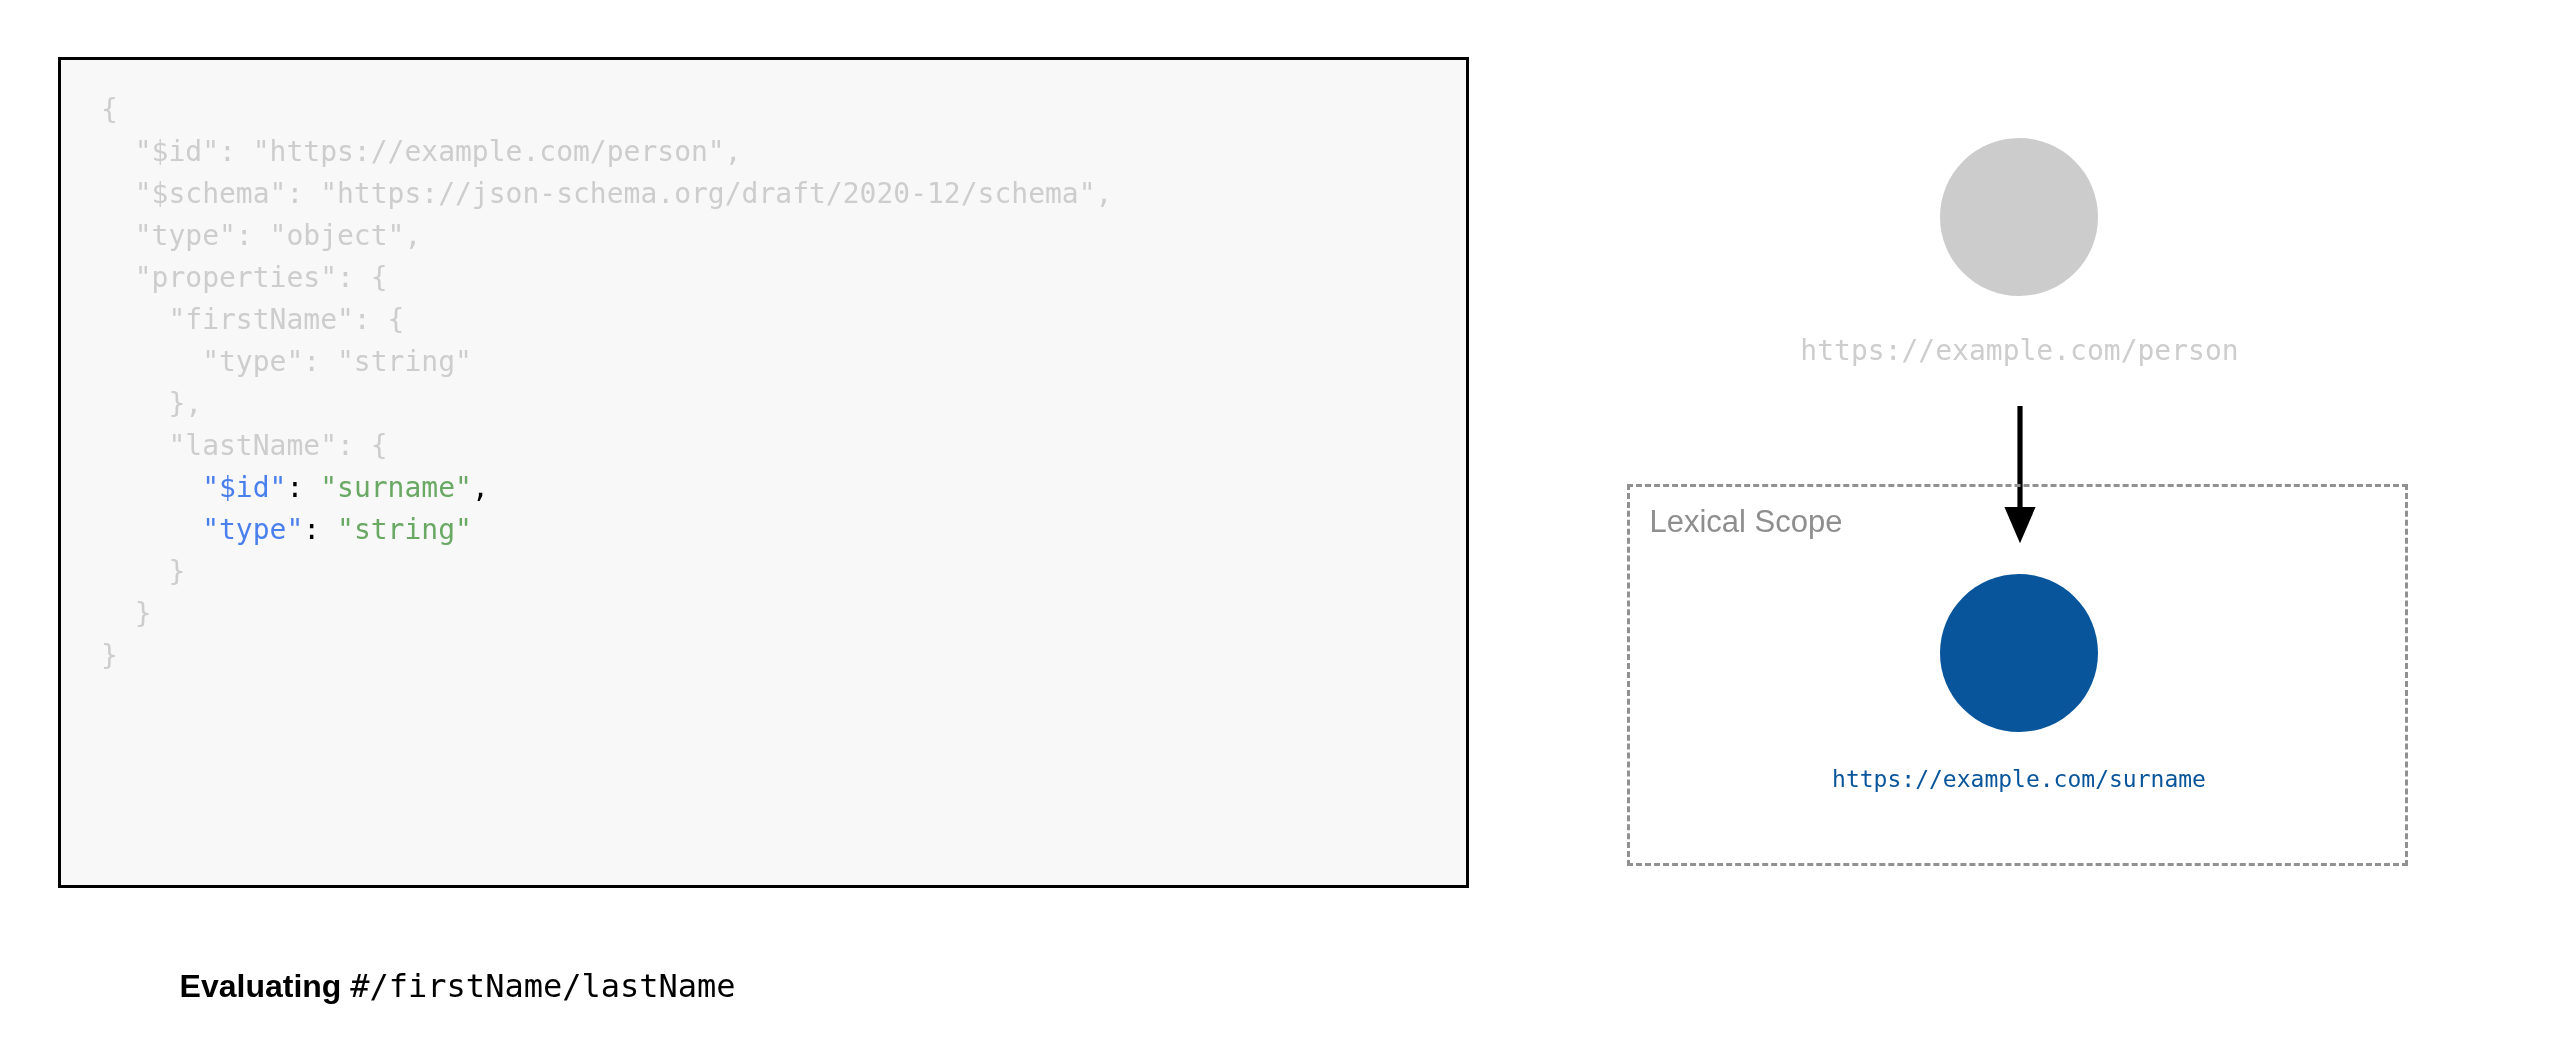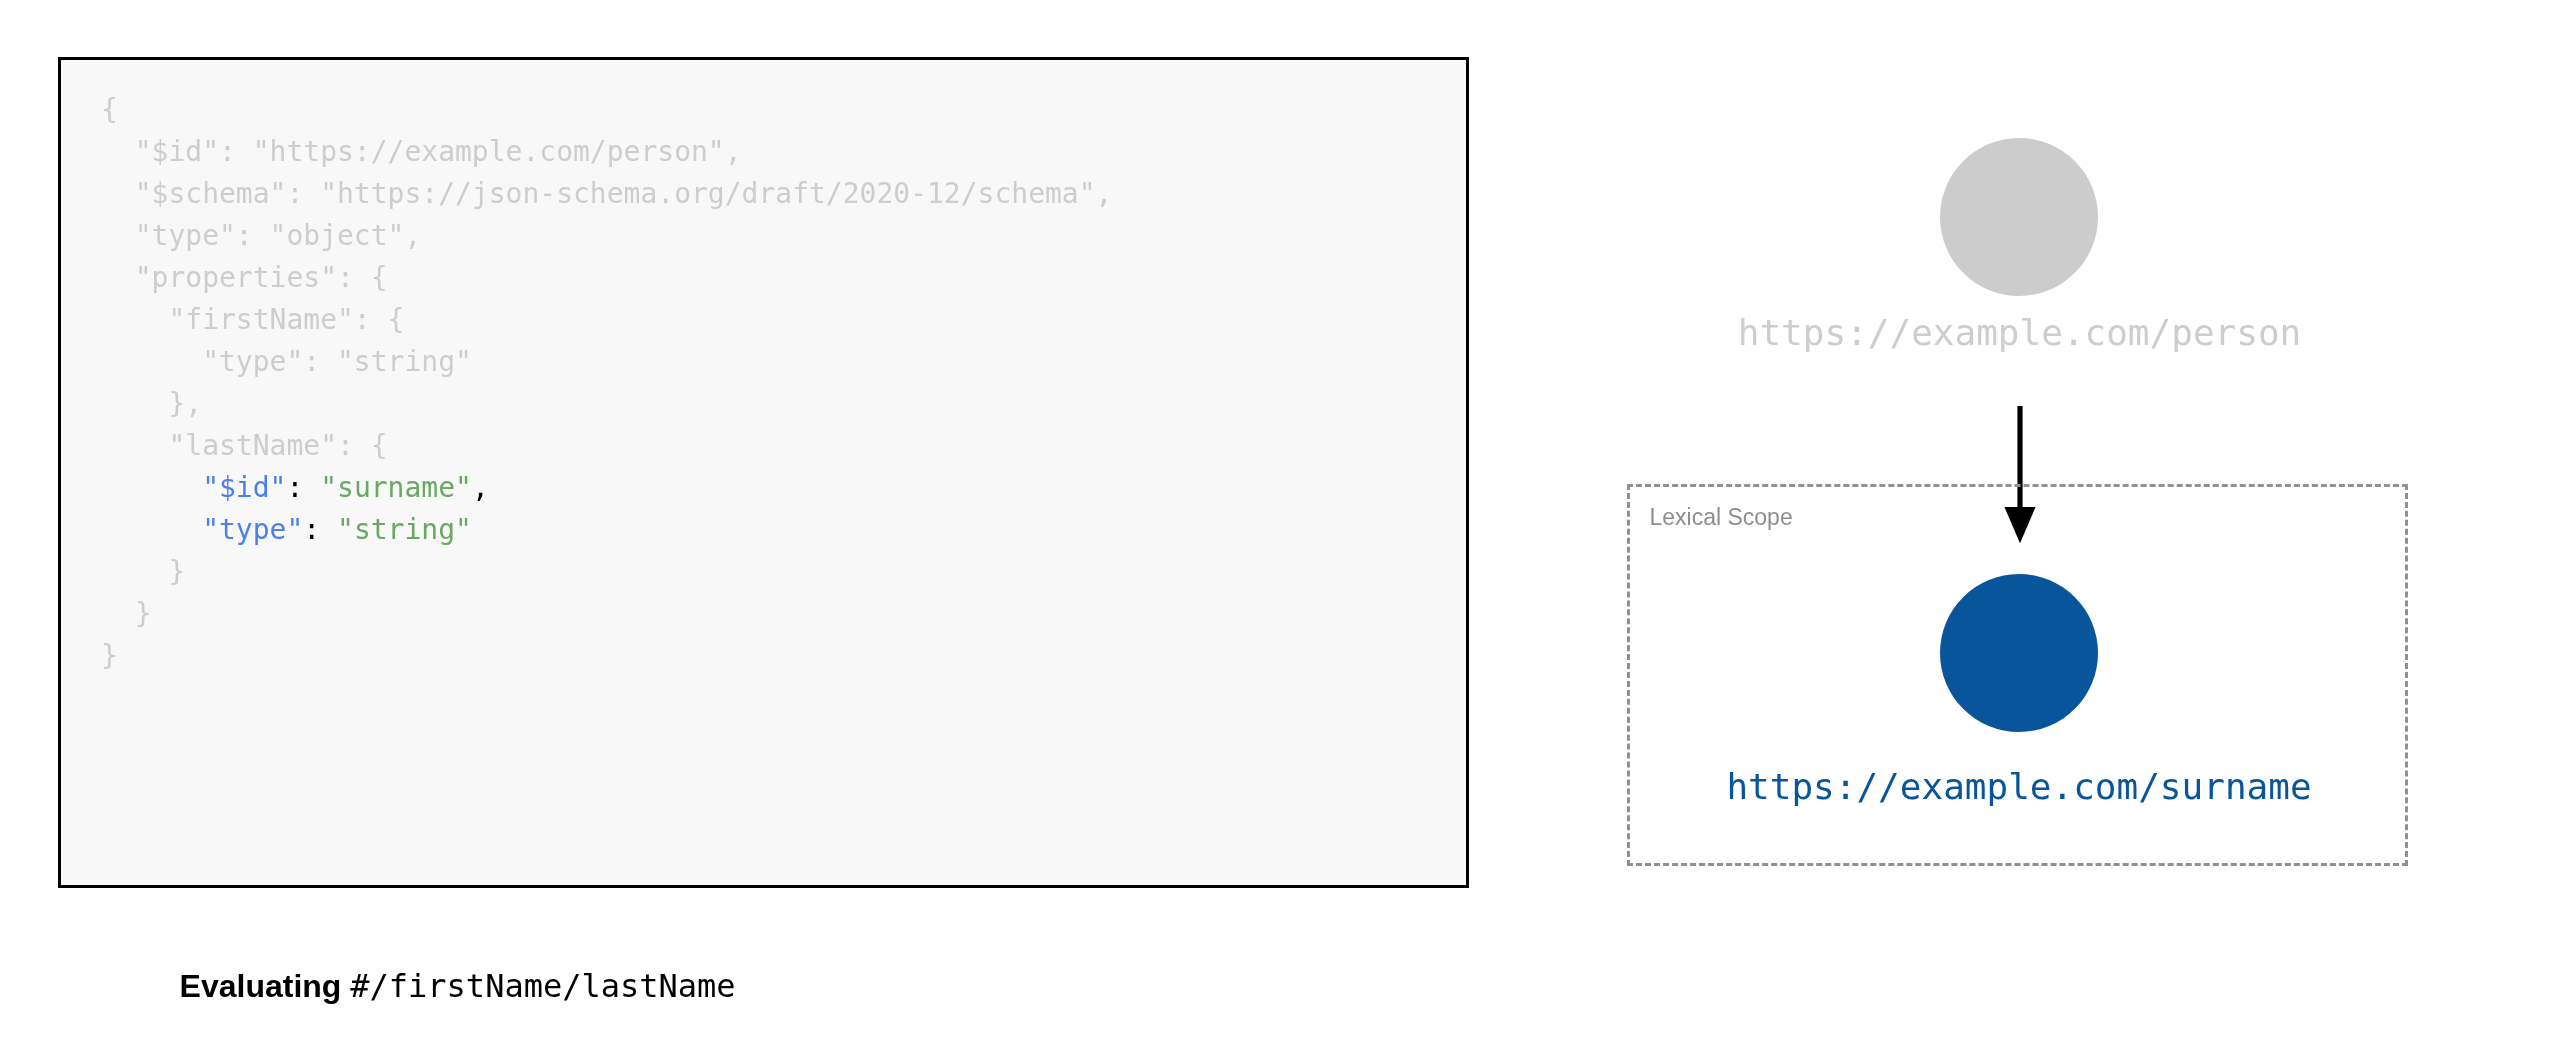--- a/index.html
+++ b/index.html
@@ -95,11 +95,11 @@
   #node-root-label {
     position: absolute;
     left: 175px;
-    top: 312px;
+    top: 334px;
     width: 637px;
     text-align: center;
     font-family: "DejaVu Sans Mono", "Liberation Mono", monospace;
-    font-size: 36px;
+    font-size: 28px;
     color: #cdcdcd;
     white-space: pre;
   }

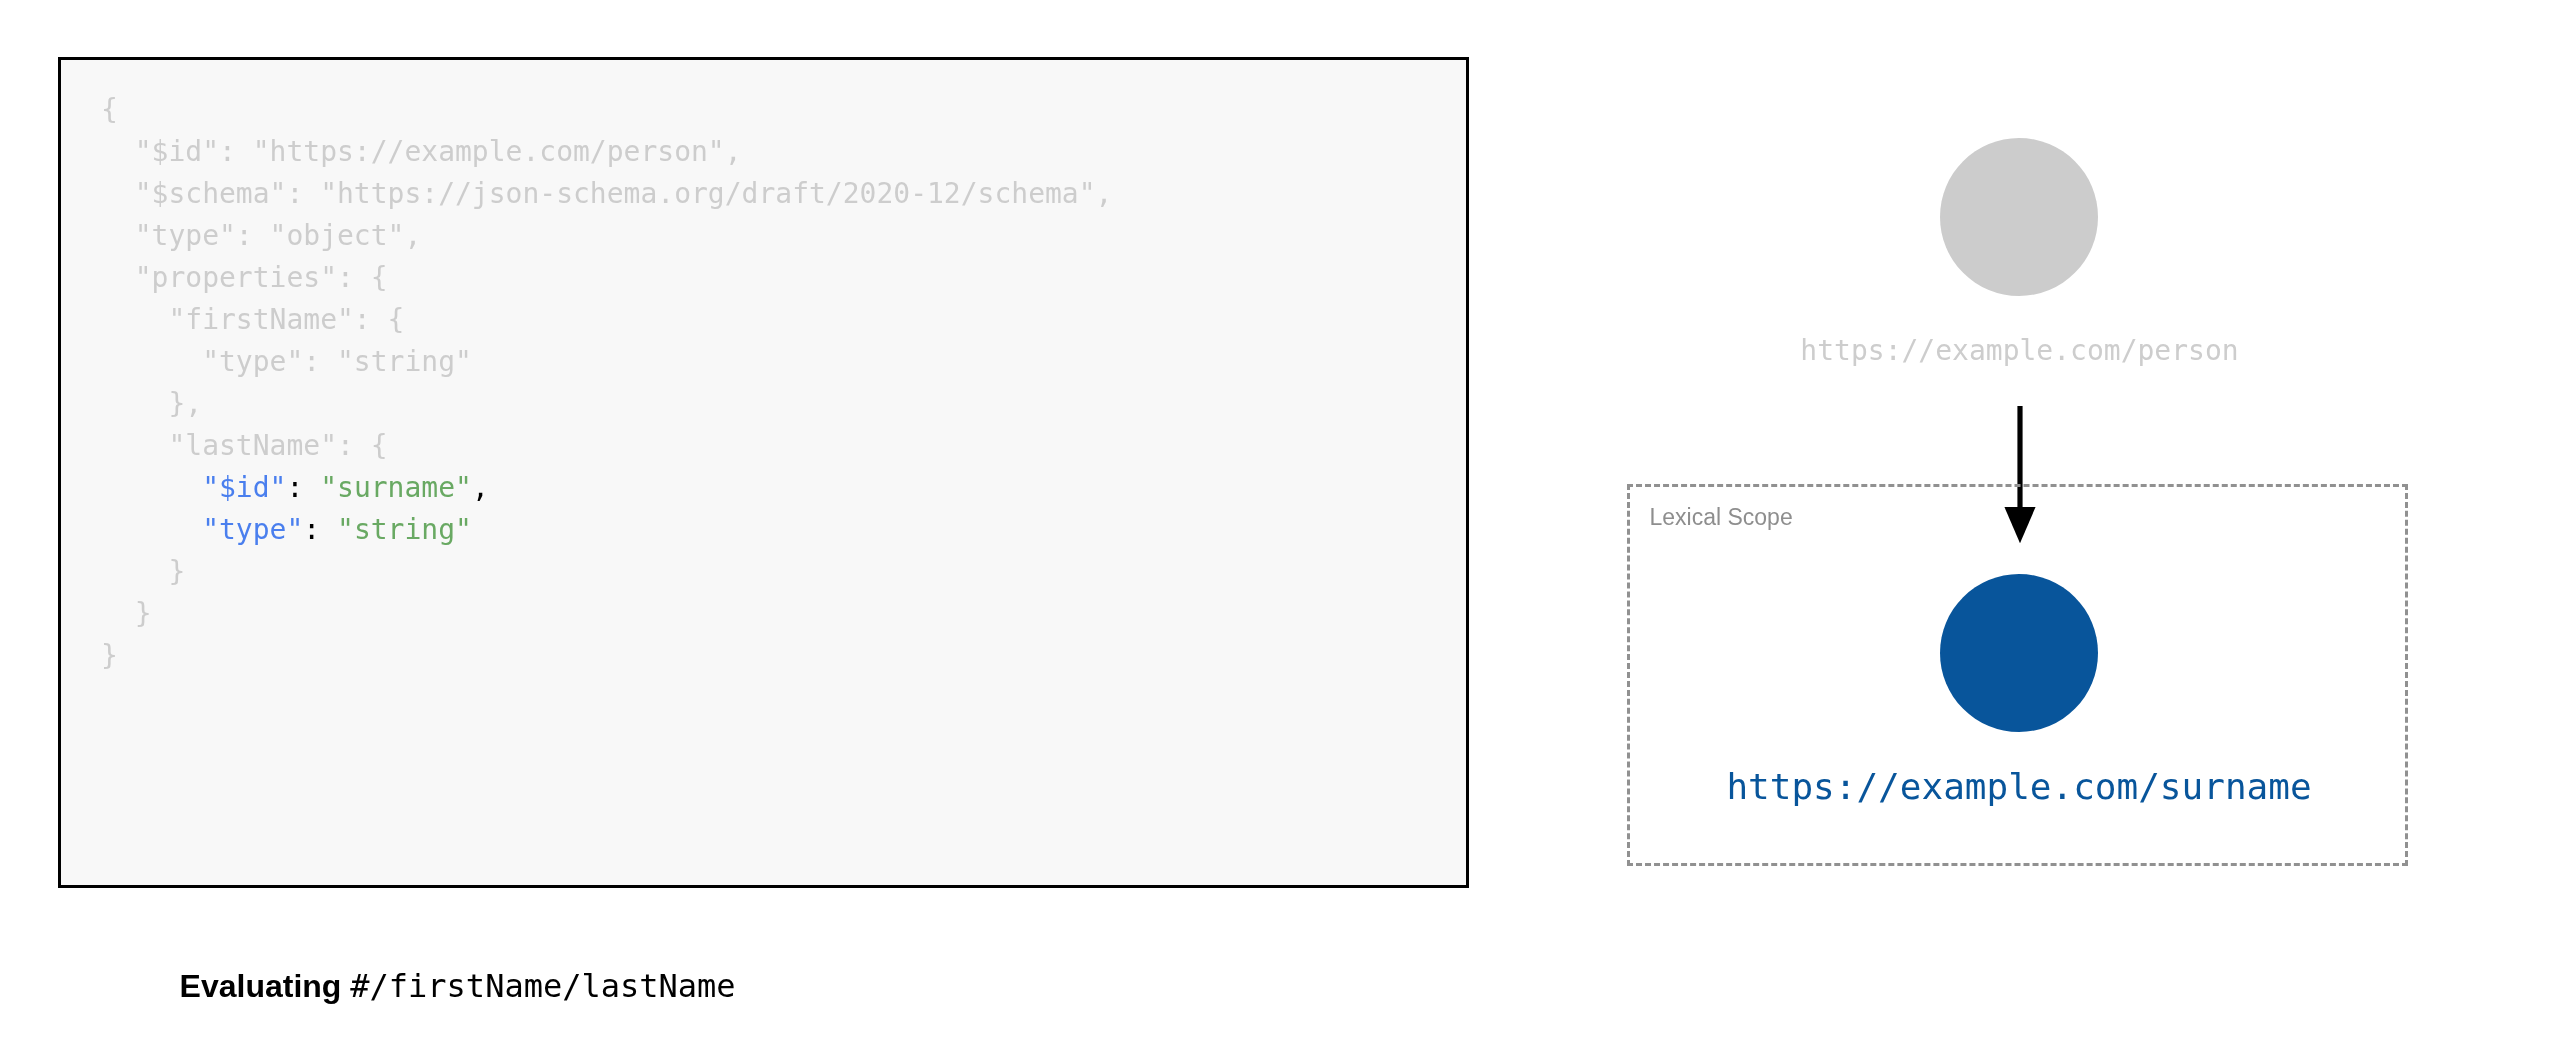--- a/index.html
+++ b/index.html
@@ -127,7 +127,7 @@
     left: 19.5px;
     top: 17px;
     font-family: "Liberation Sans", sans-serif;
-    font-size: 23px;
+    font-size: 31px;
     color: #8e8e8e;
     white-space: pre;
   }

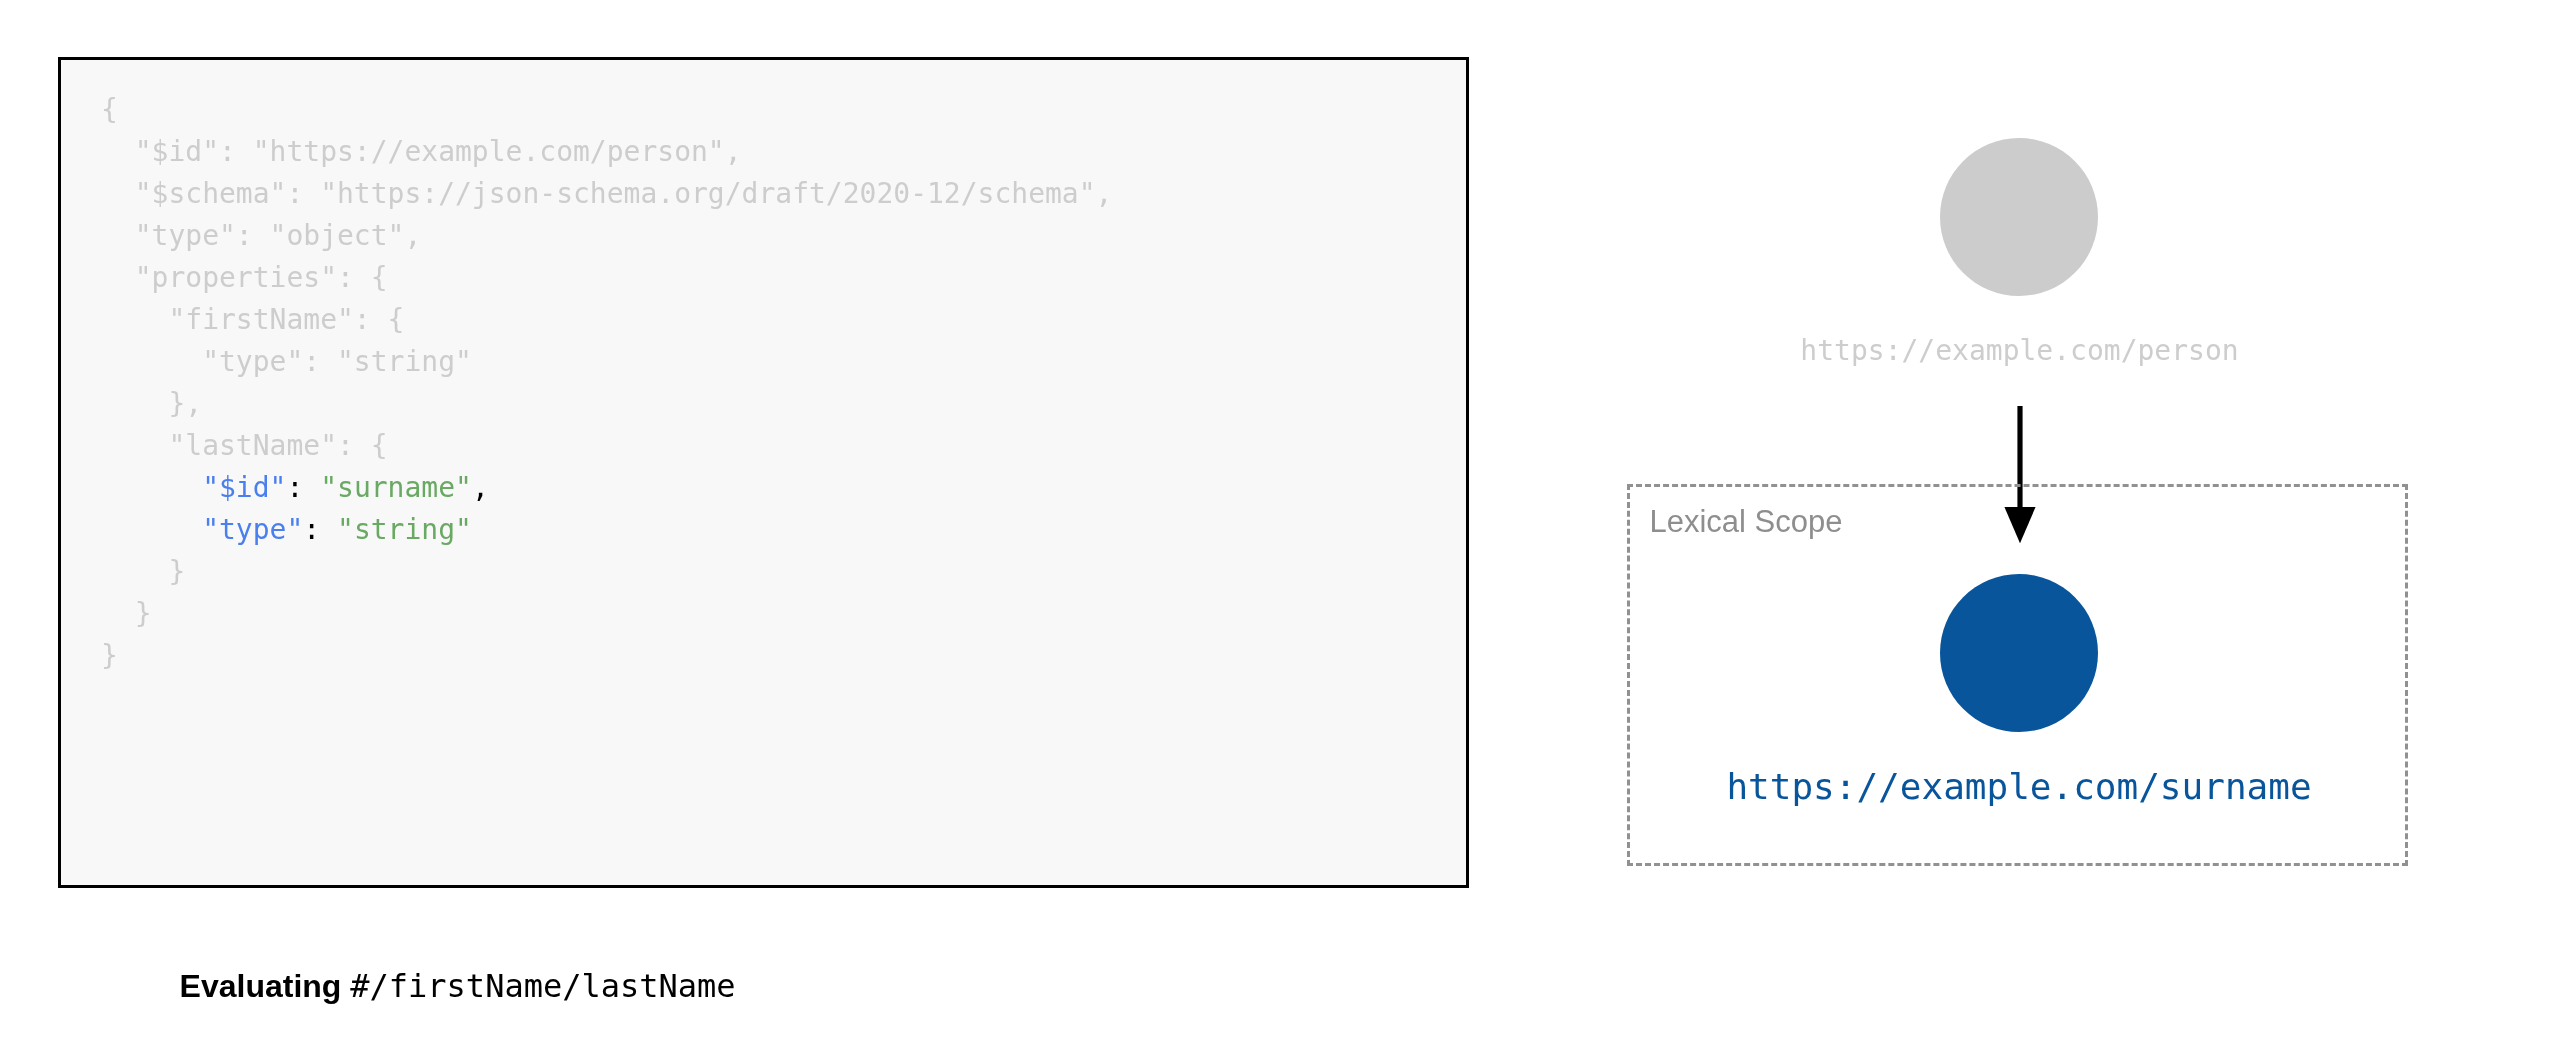--- a/index.html
+++ b/index.html
@@ -148,7 +148,7 @@
     width: 688px;
     text-align: center;
     font-family: "DejaVu Sans Mono", "Liberation Mono", monospace;
-    font-size: 36px;
+    font-size: 23px;
     color: #08559b;
     white-space: pre;
   }

